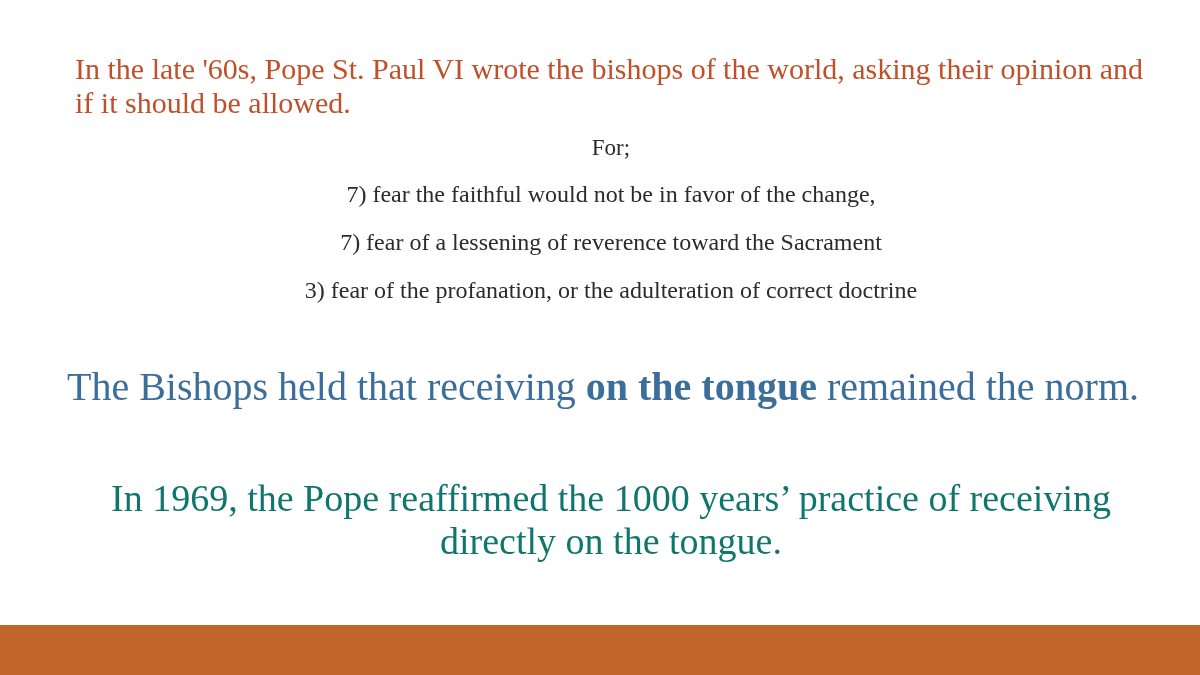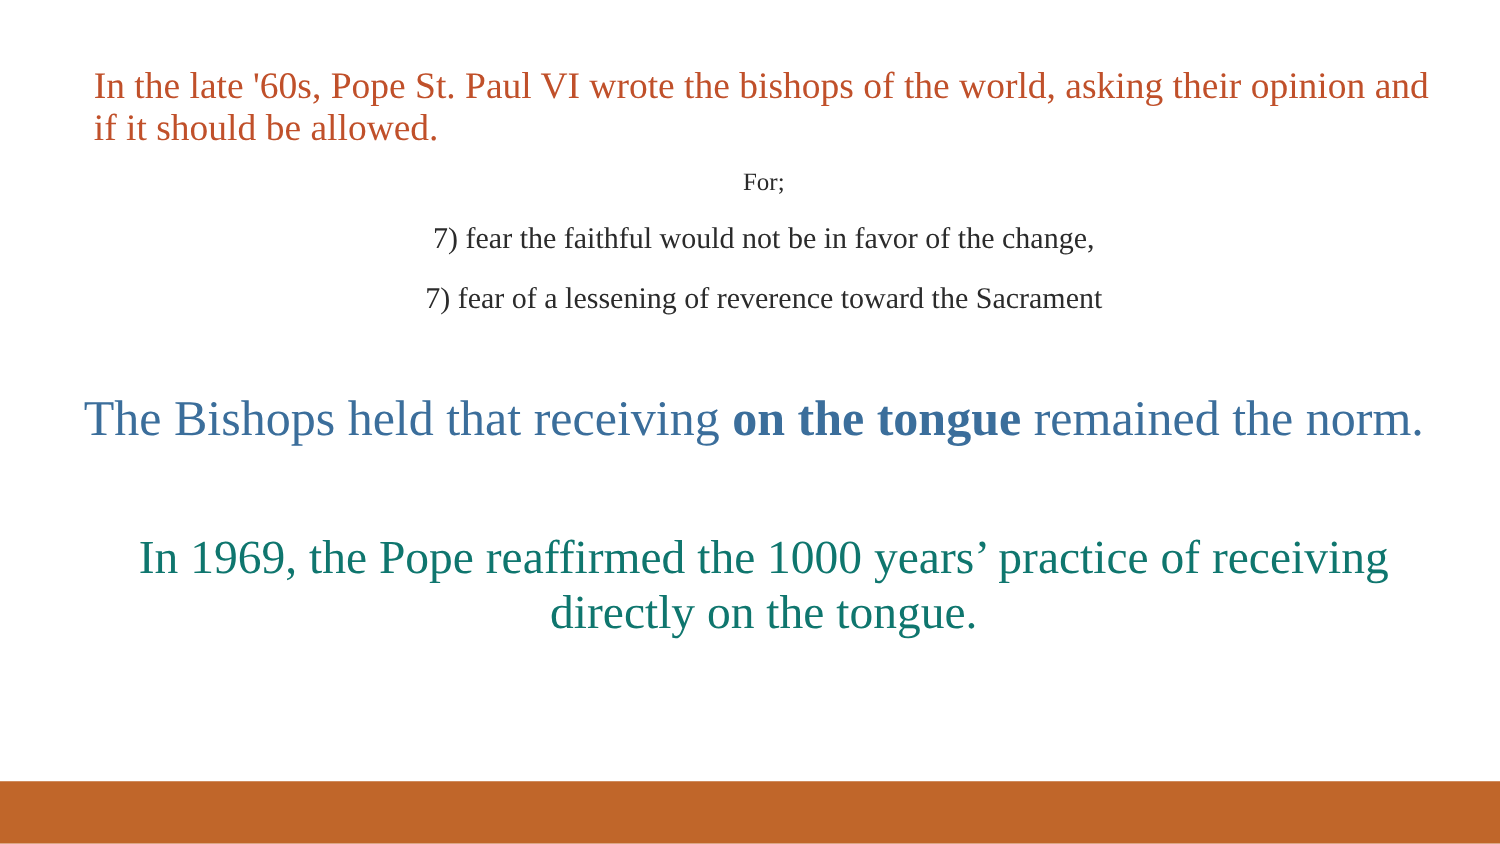--- a/index.html
+++ b/index.html
@@ -39,7 +39,7 @@
   }
   .para-for {
     color: #2b2b2b;
-    font-size: 20px;
+    font-size: 23px;
     text-align: center;
     margin: 14px 0 0 0;
     line-height: 1.2;

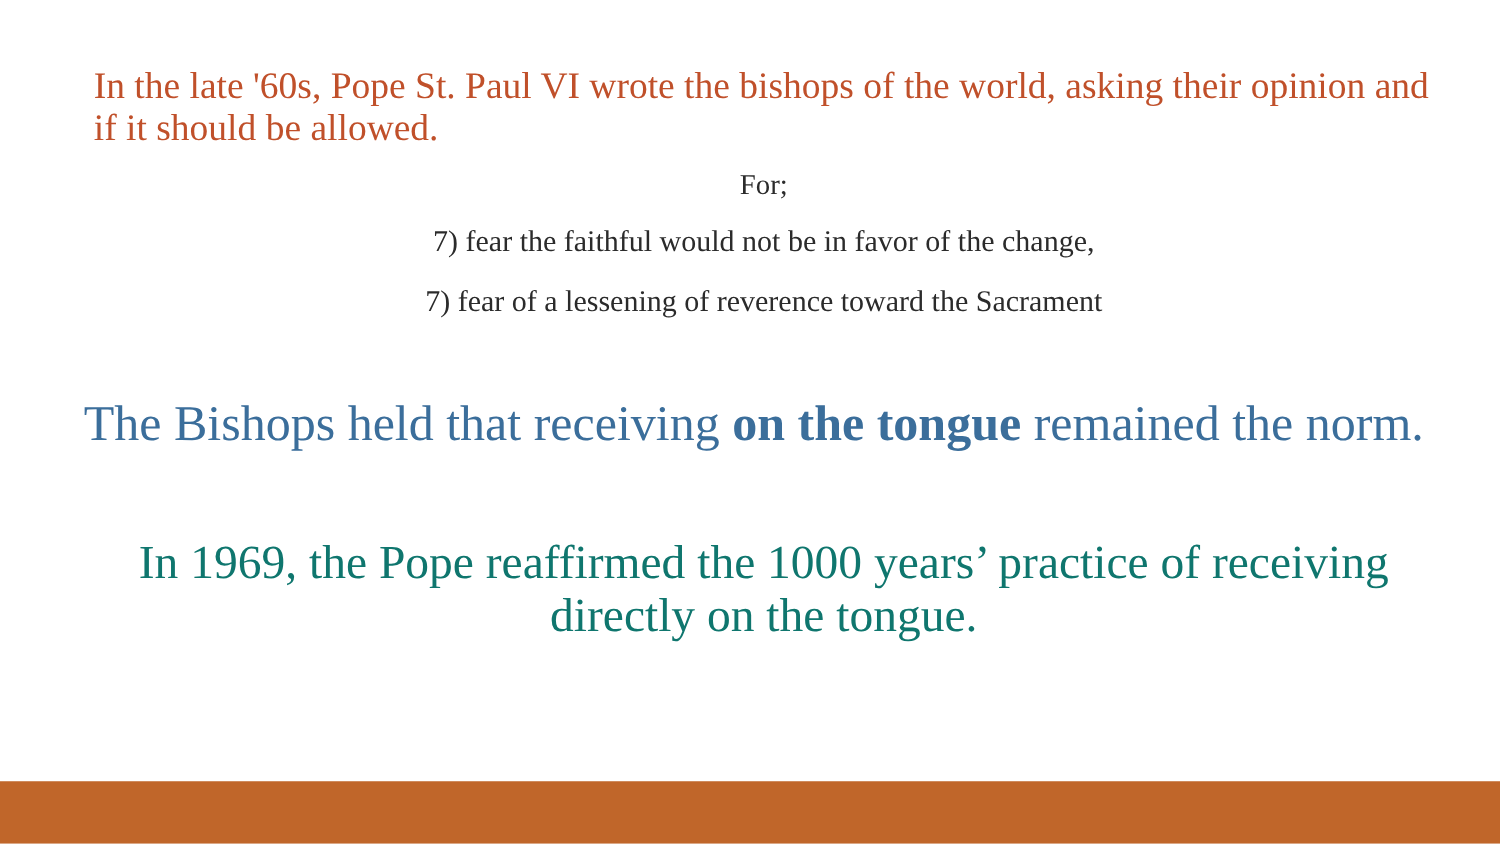--- a/index.html
+++ b/index.html
@@ -97,6 +97,7 @@
 
     <p class="reason">7) fear the faithful would not be in favor of the change,</p>
     <p class="reason">7) fear of a lessening of reverence toward the Sacrament</p>
+    <p class="reason">3) fear of the profanation, or the adulteration of correct doctrine</p>
 
     <p class="para-bishops"><span>The Bishops held that receiving </span><span class="bold">on the tongue</span><span> remained the norm.</span></p>
 

